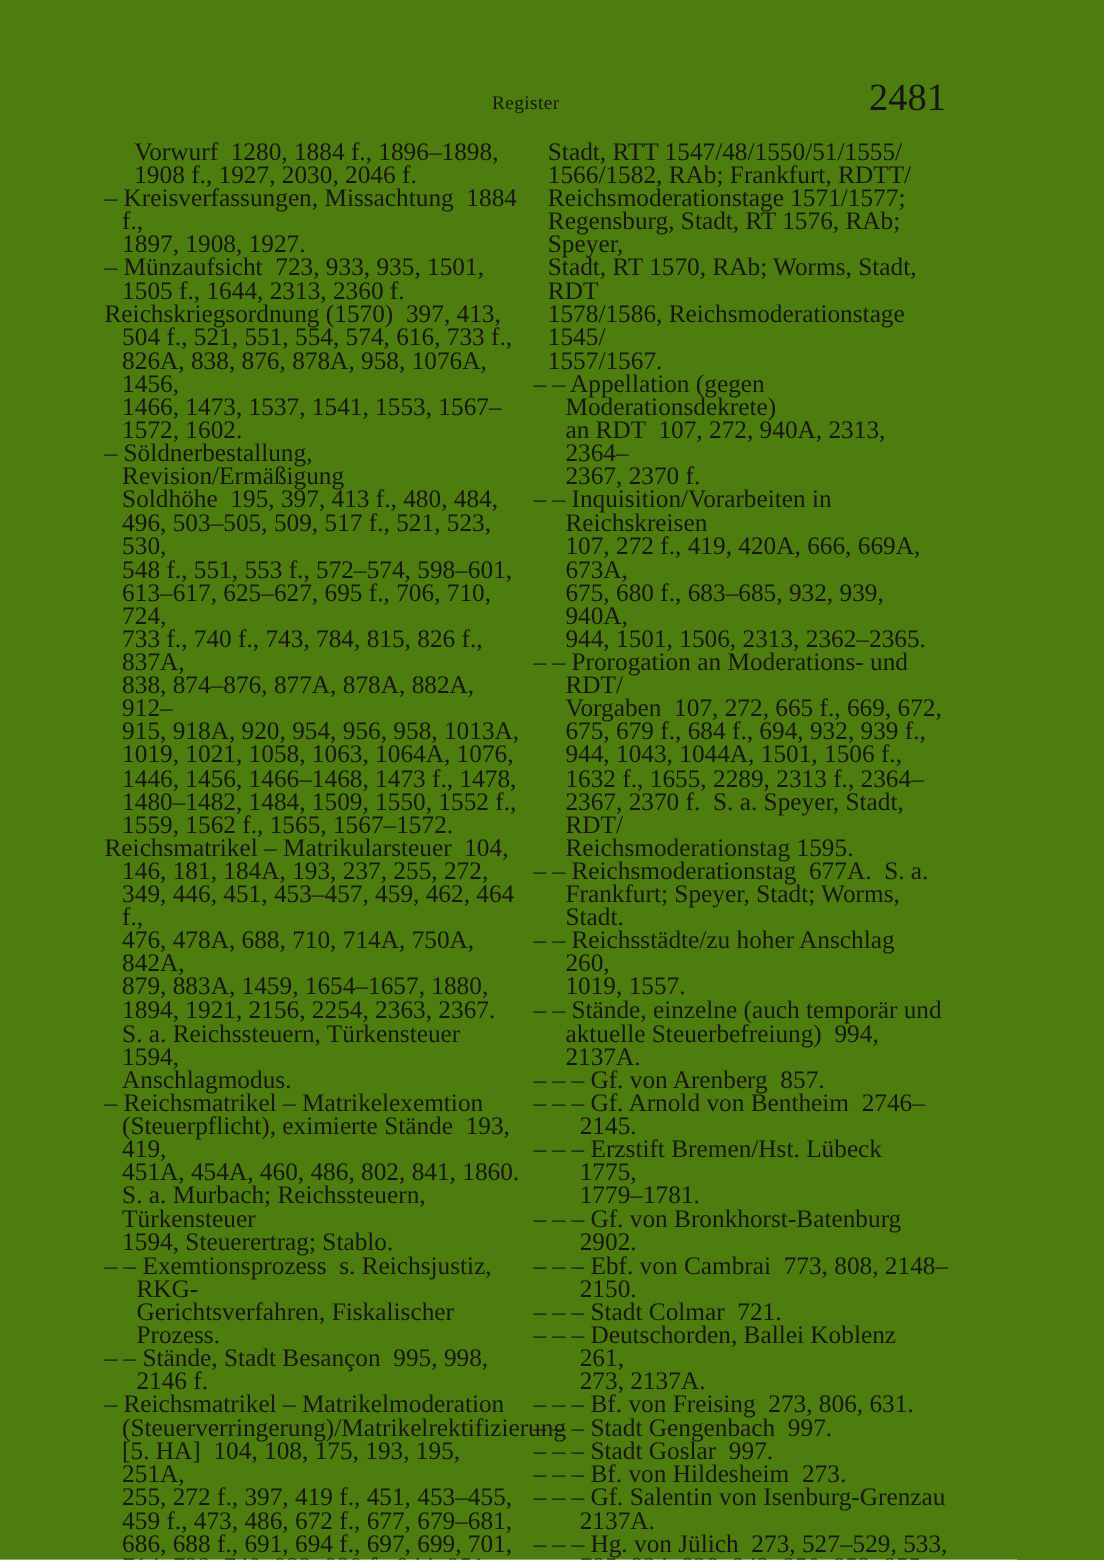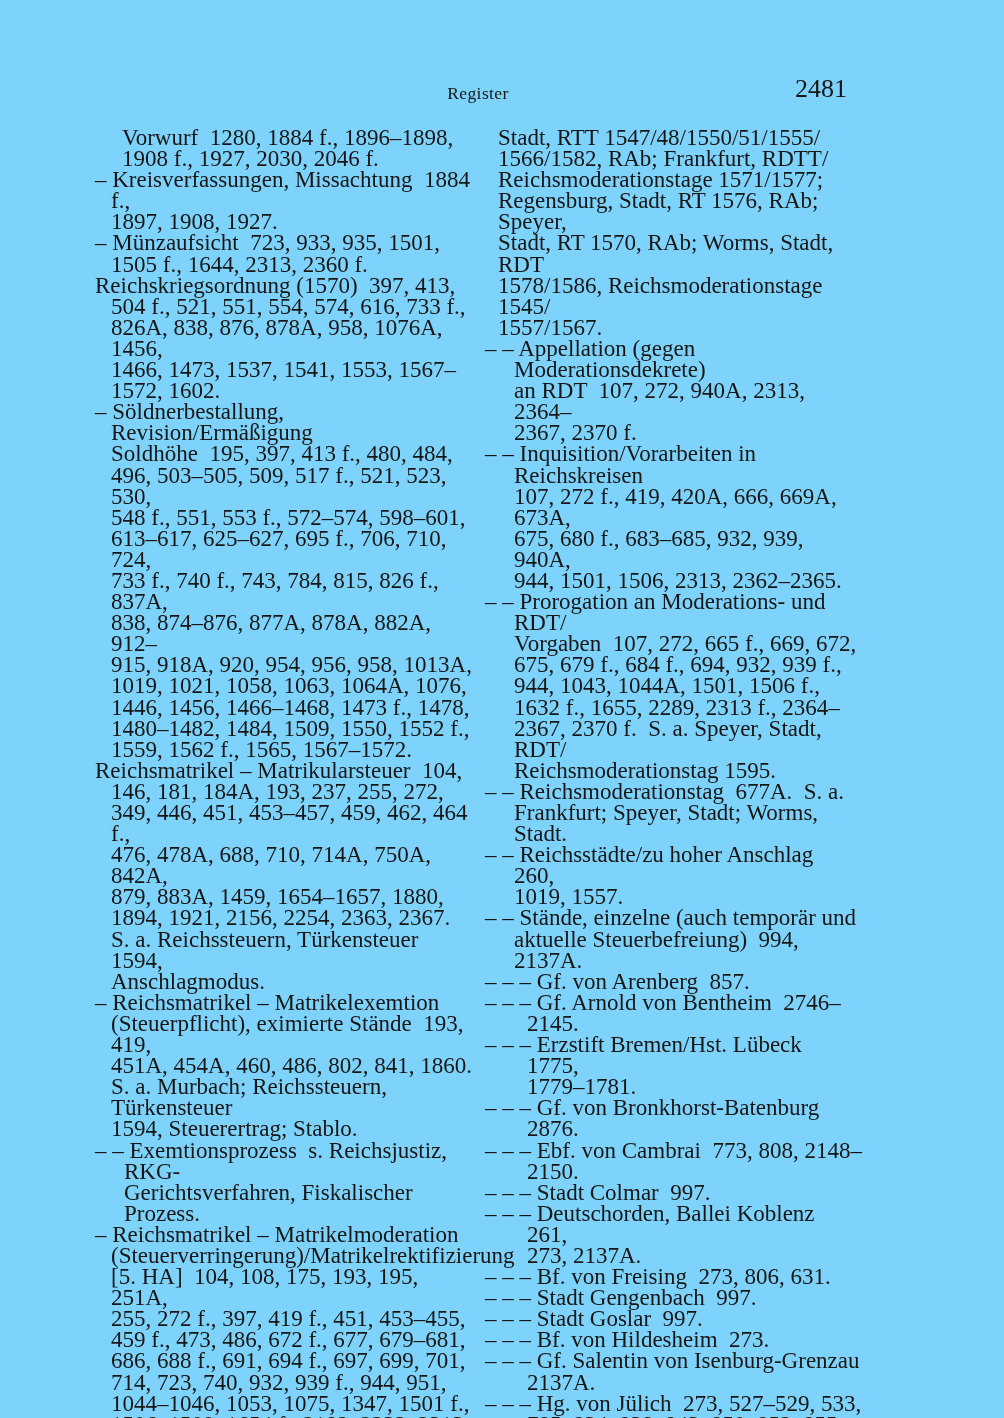--- a/index.html
+++ b/index.html
@@ -11,7 +11,7 @@
     position: relative;
     width: 1004px;
     height: 1418px;
-    background: #7dd3fc;
+    background: #4d7c0f;
     color: #181614;
     font-family: "Liberation Serif", serif;
     overflow: hidden;

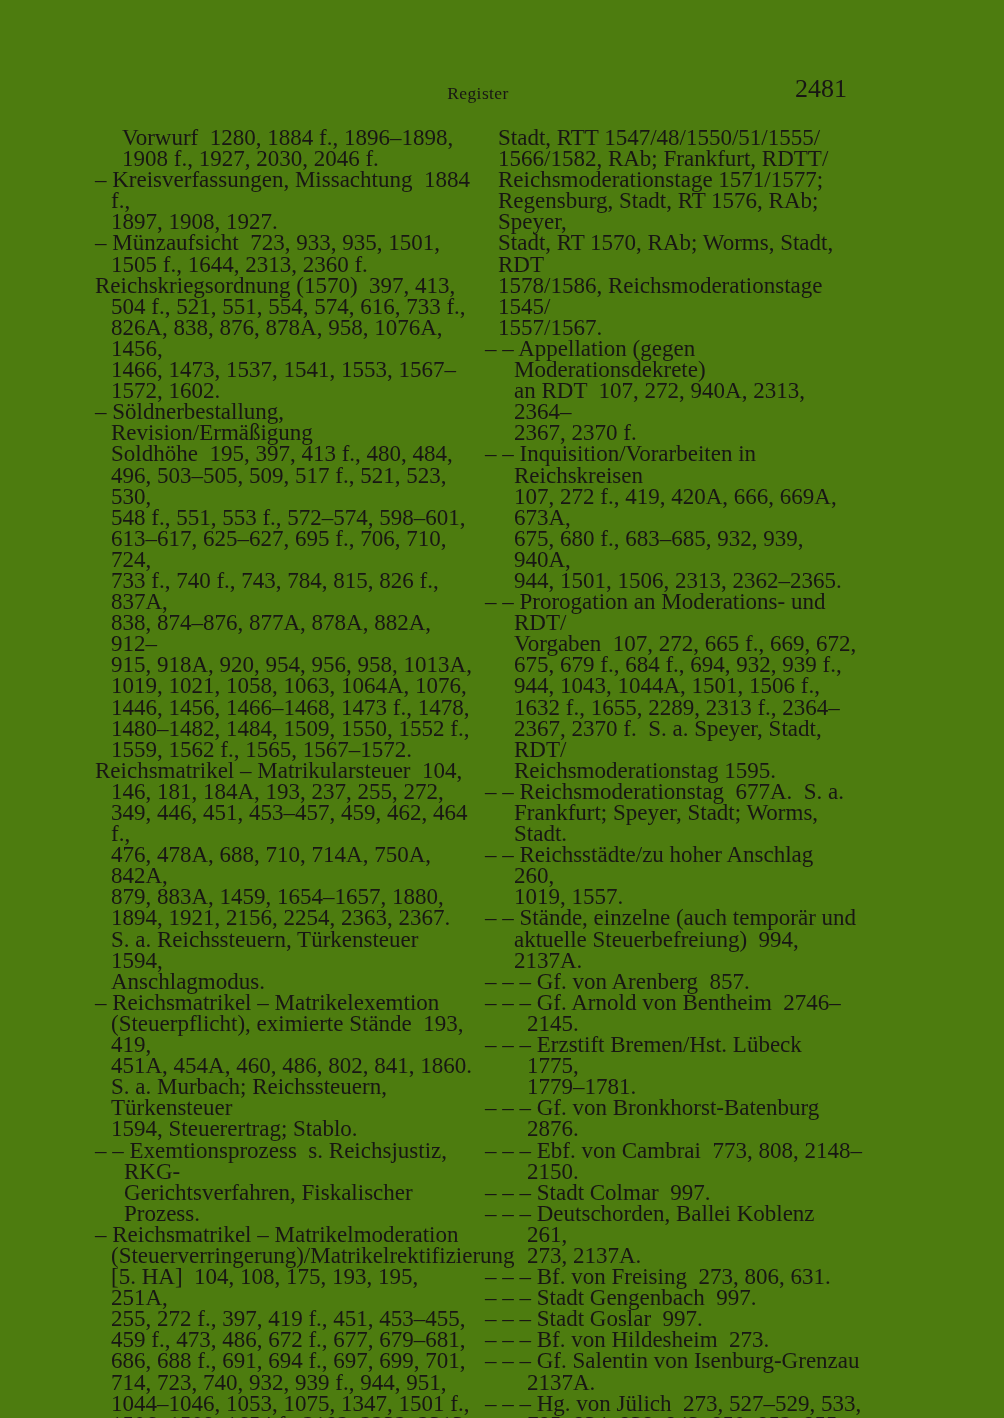--- a/index.html
+++ b/index.html
@@ -32,9 +32,9 @@
   }
   .page-number {
     position: absolute;
-    right: 14px;
+    right: 1px;
     top: -7px;
-    font-size: 26px;
+    font-size: 35px;
     line-height: 28px;
   }
   .columns {

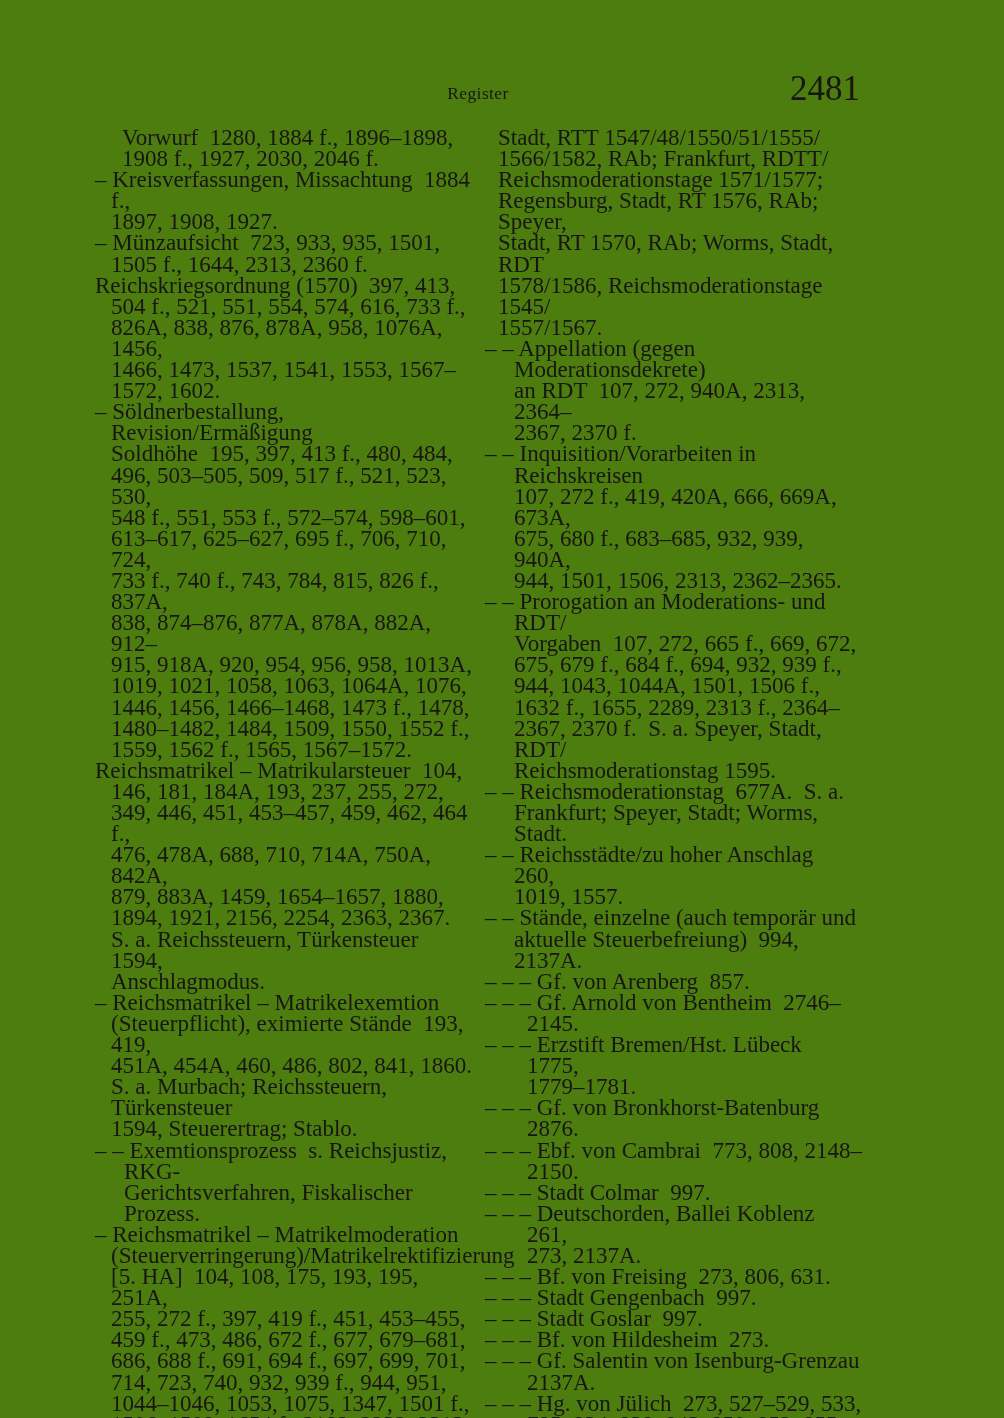--- a/index.html
+++ b/index.html
@@ -91,7 +91,7 @@
         <div class="entry lvl-dash3">– – – Gf. von Arenberg  857.</div>
         <div class="entry lvl-dash3">– – – Gf. Arnold von Bentheim  2746–2145.</div>
         <div class="entry lvl-dash3">– – – Erzstift Bremen/Hst. Lübeck  1775,<br>1779–1781.</div>
-        <div class="entry lvl-dash3">– – – Gf. von Bronkhorst-Batenburg  2876.</div>
+        <div class="entry lvl-dash3">– – – Gf. von Bronkhorst-Batenburg  2902.</div>
         <div class="entry lvl-dash3">– – – Ebf. von Cambrai  773, 808, 2148–<br>2150.</div>
         <div class="entry lvl-dash3">– – – Stadt Colmar  997.</div>
         <div class="entry lvl-dash3">– – – Deutschorden, Ballei Koblenz  261,<br>273, 2137A.</div>

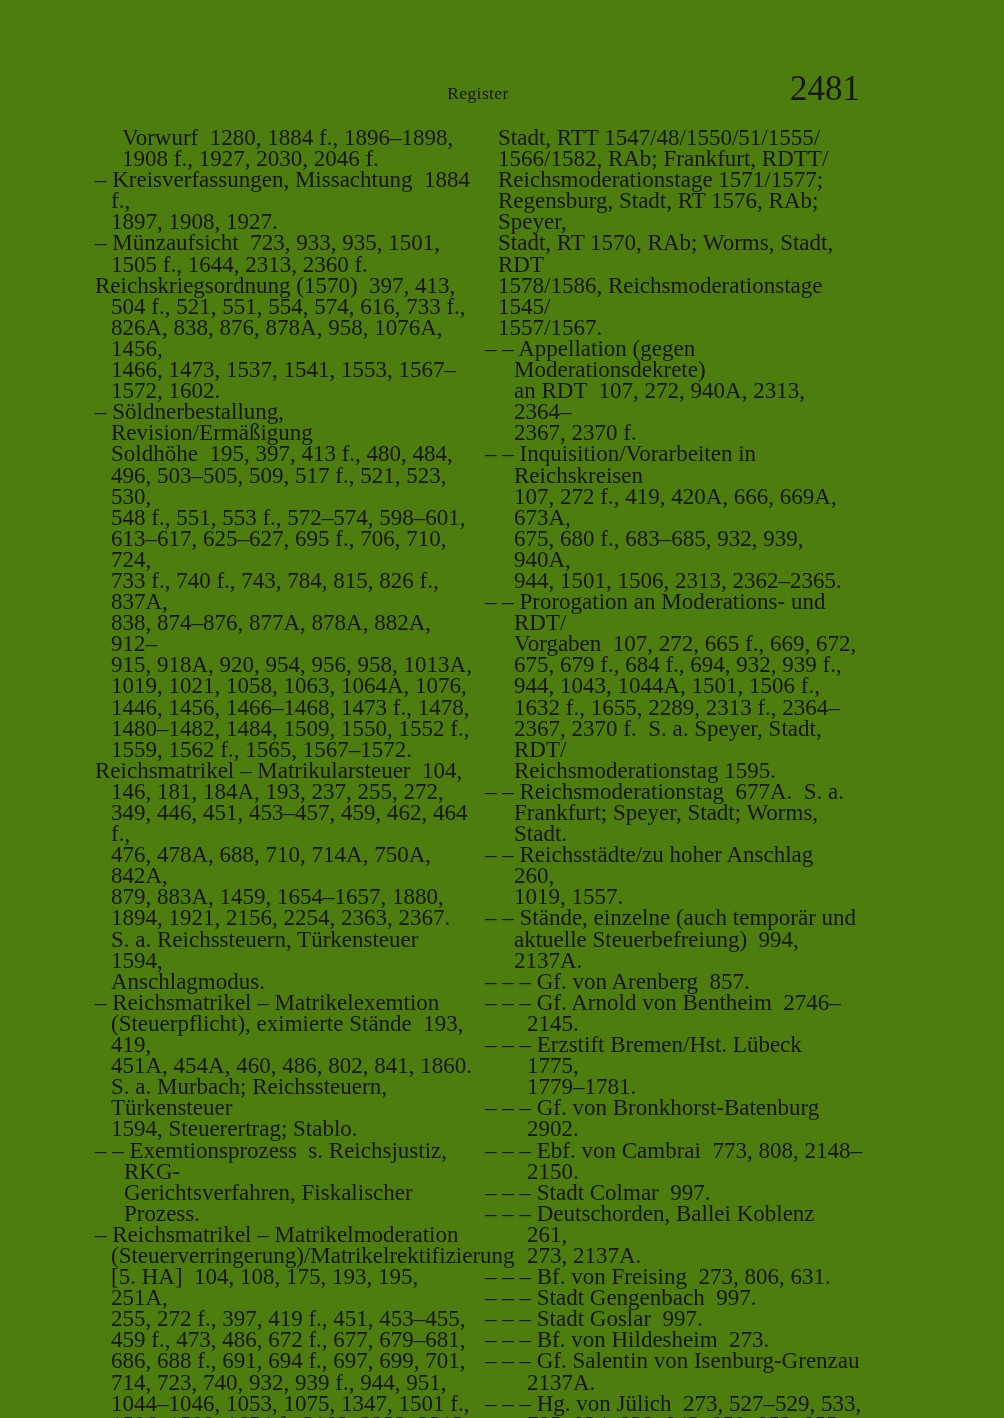--- a/index.html
+++ b/index.html
@@ -93,7 +93,7 @@
         <div class="entry lvl-dash3">– – – Erzstift Bremen/Hst. Lübeck  1775,<br>1779–1781.</div>
         <div class="entry lvl-dash3">– – – Gf. von Bronkhorst-Batenburg  2902.</div>
         <div class="entry lvl-dash3">– – – Ebf. von Cambrai  773, 808, 2148–<br>2150.</div>
-        <div class="entry lvl-dash3">– – – Stadt Colmar  997.</div>
+        <div class="entry lvl-dash3">– – – Stadt Colmar  721.</div>
         <div class="entry lvl-dash3">– – – Deutschorden, Ballei Koblenz  261,<br>273, 2137A.</div>
         <div class="entry lvl-dash3">– – – Bf. von Freising  273, 806, 631.</div>
         <div class="entry lvl-dash3">– – – Stadt Gengenbach  997.</div>

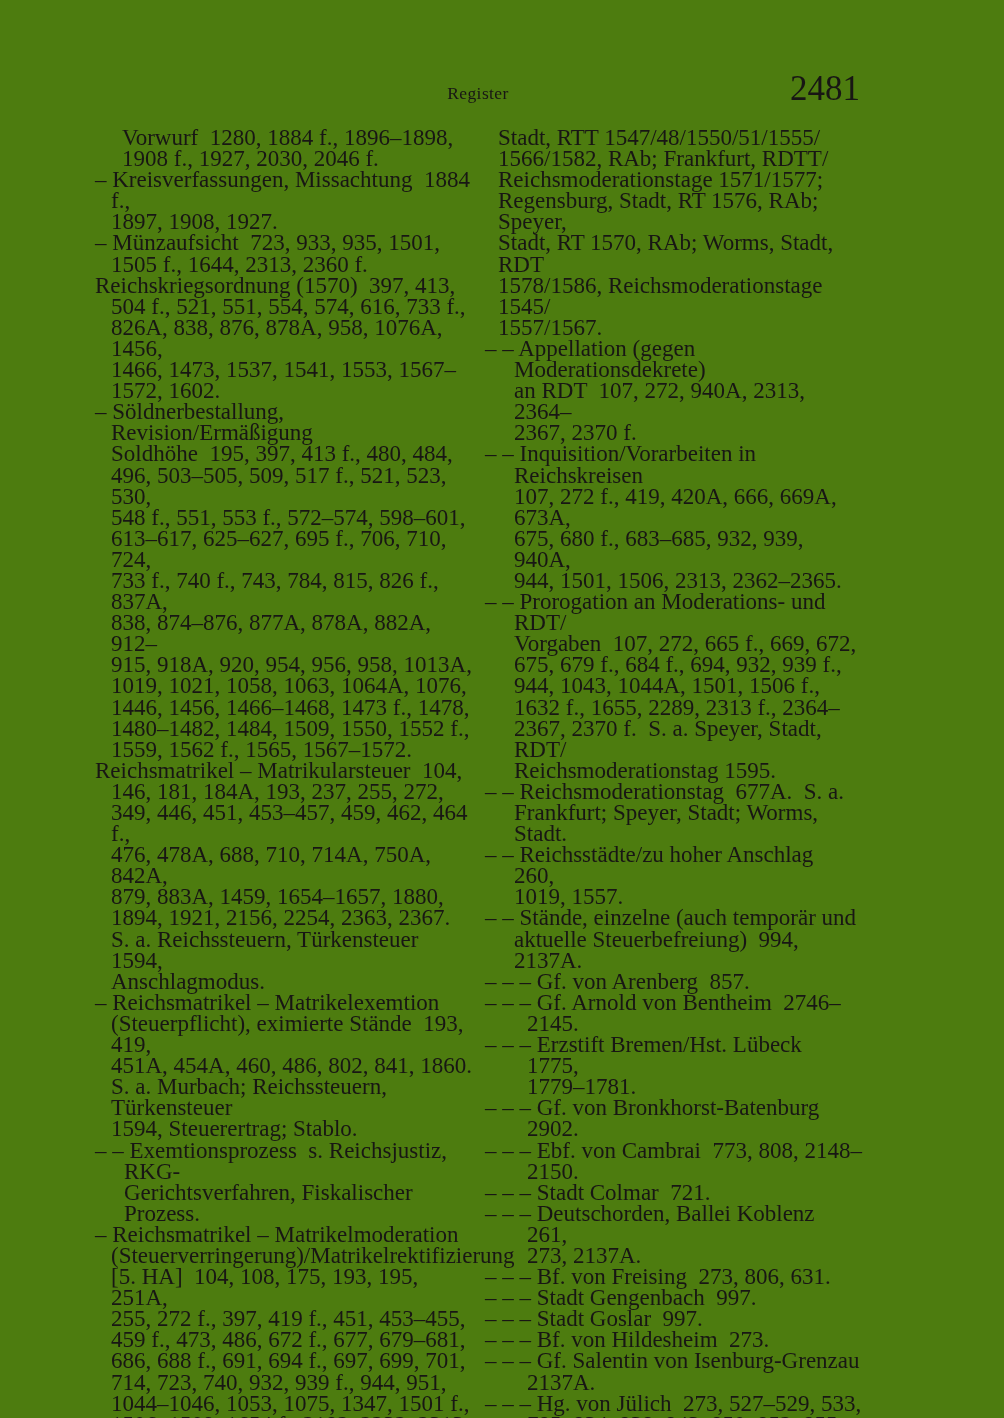--- a/index.html
+++ b/index.html
@@ -78,6 +78,7 @@
         <div class="entry lvl-main">Reichsmatrikel – Matrikularsteuer  104,<br>146, 181, 184A, 193, 237, 255, 272,<br>349, 446, 451, 453–457, 459, 462, 464 f.,<br>476, 478A, 688, 710, 714A, 750A, 842A,<br>879, 883A, 1459, 1654–1657, 1880,<br>1894, 1921, 2156, 2254, 2363, 2367.<br>S. a. Reichssteuern, Türkensteuer 1594,<br>Anschlagmodus.</div>
         <div class="entry lvl-dash1">– Reichsmatrikel – Matrikelexemtion<br>(Steuerpflicht), eximierte Stände  193, 419,<br>451A, 454A, 460, 486, 802, 841, 1860.<br>S. a. Murbach; Reichssteuern, Türkensteuer<br>1594, Steuerertrag; Stablo.</div>
         <div class="entry lvl-dash2">– – Exemtionsprozess  s. Reichsjustiz, RKG-<br>Gerichtsverfahren, Fiskalischer Prozess.</div>
+        <div class="entry lvl-dash2">– – Stände, Stadt Besançon  995, 998, 2146 f.</div>
         <div class="entry lvl-dash1">– Reichsmatrikel – Matrikelmoderation<br>(Steuerverringerung)/Matrikelrektifizierung<br>[5. HA]  104, 108, 175, 193, 195, 251A,<br>255, 272 f., 397, 419 f., 451, 453–455,<br>459 f., 473, 486, 672 f., 677, 679–681,<br>686, 688 f., 691, 694 f., 697, 699, 701,<br>714, 723, 740, 932, 939 f., 944, 951,<br>1044–1046, 1053, 1075, 1347, 1501 f.,<br>1506, 1509, 1654 f., 2182, 2232, 2313 f.,<br>2320, 2361–2366, 2370 f.  S. a. Augsburg,</div>
       </div>
     <div class="column" id="col-right">

